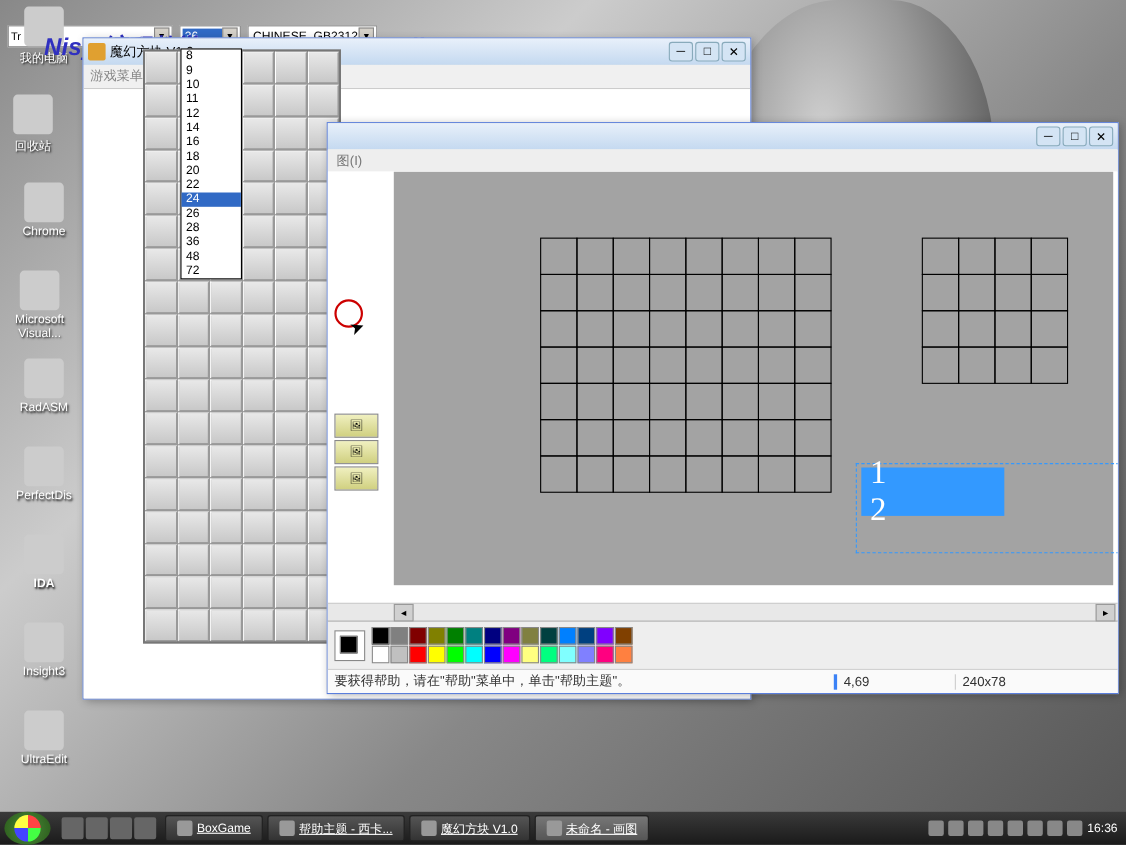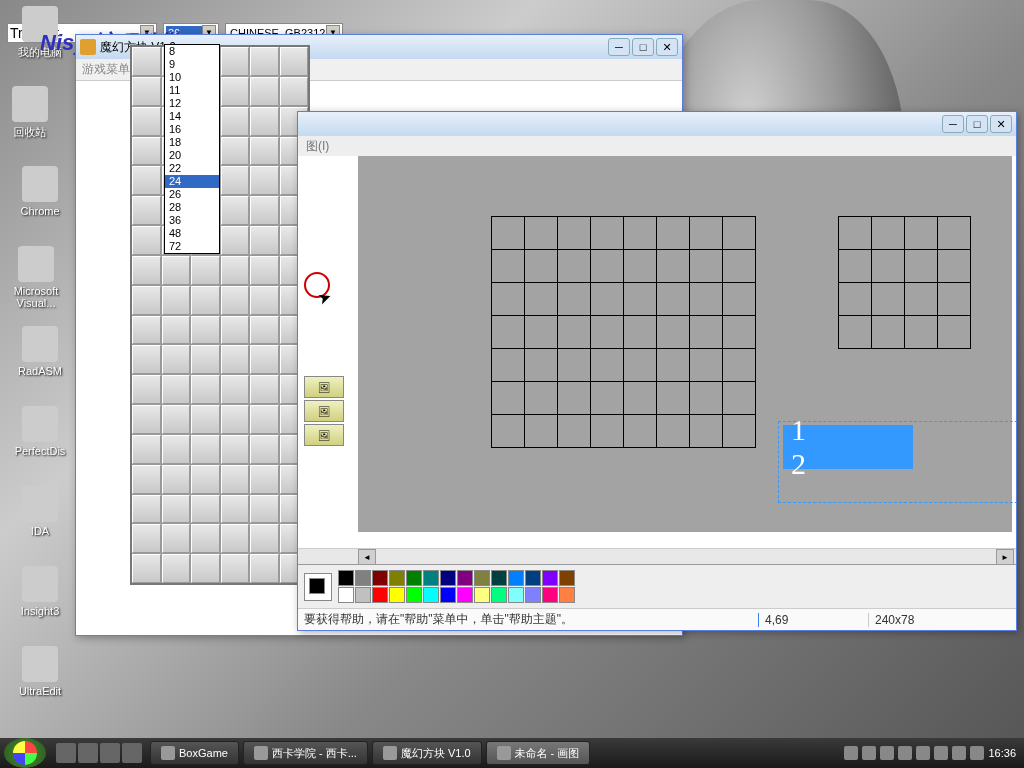--- a/index.html
+++ b/index.html
@@ -408,7 +408,7 @@
   </div>
   <div class="font-body">
     <div class="combo" style="width:150px">
-      <span style="font-size:14px;margin-right:2px">Tr</span>
+      <span style="font-size:10px;margin-right:2px">Tr</span>
       <span class="cval">新宋体</span>
       <div class="carrow">▼</div>
     </div>

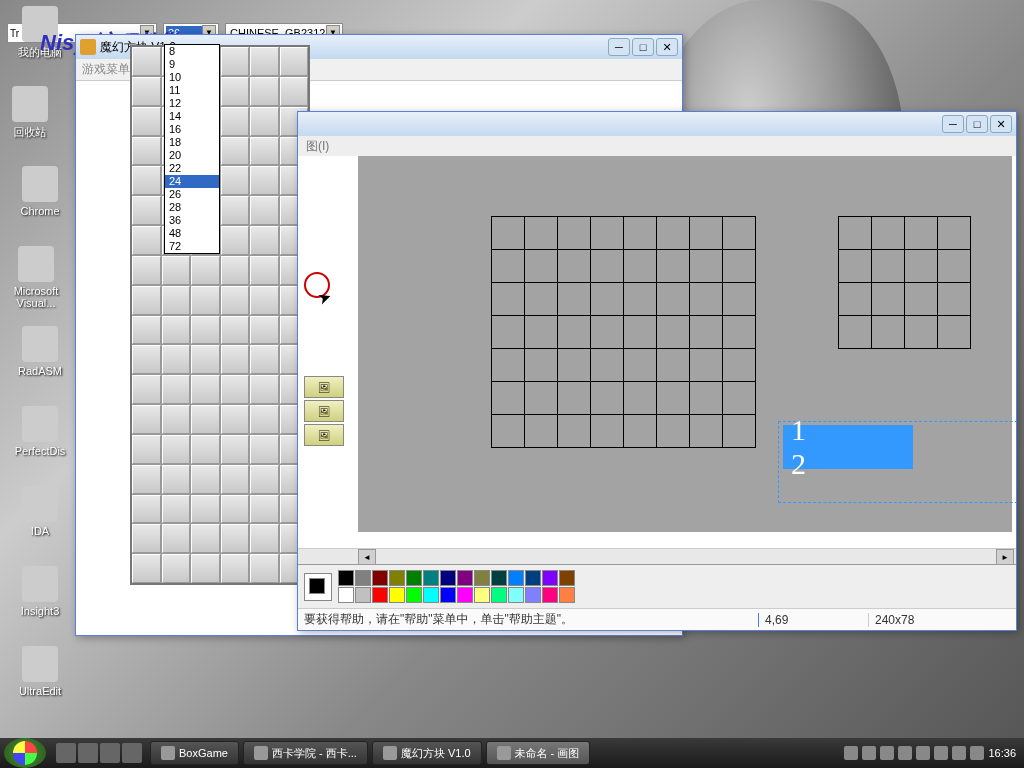--- a/index.html
+++ b/index.html
@@ -116,7 +116,7 @@
       <div class="ico"></div>
       <div class="lbl">PerfectDis</div>
     </div>
-    <div class="desktop-icon" style="top: 486px; left: 10px;">
+    <div class="desktop-icon" style="top: 486px; left: 10px; font-weight: bold;">
       <div class="ico"></div>
       <div class="lbl">IDA</div>
     </div>

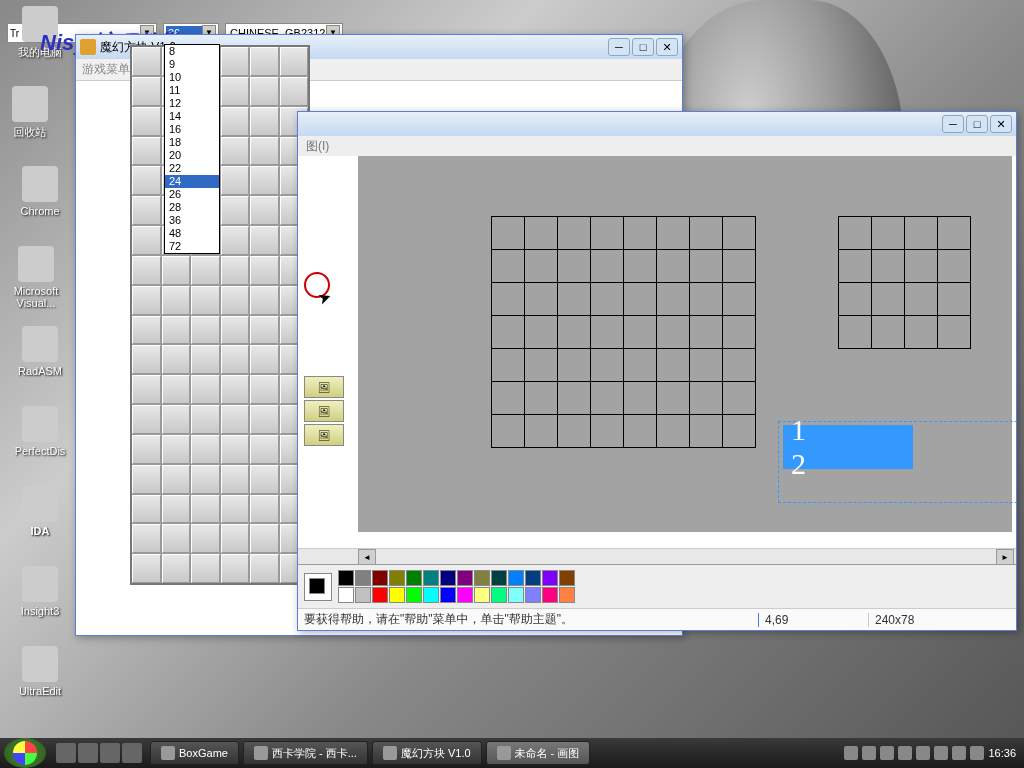--- a/index.html
+++ b/index.html
@@ -53,7 +53,7 @@
 .palette div { border: 1px solid #888; }
 .statusbar { height: 22px; background: #fafafa; border-top: 1px solid #ccc; display: flex; align-items: center; font-size: 12px; color: #333; }
 .statusbar .s1 { flex: 0 0 460px; padding-left: 6px; }
-.statusbar .s2 { flex: 0 0 110px; border-left: 1px solid #3b82f6; padding-left: 6px; }
+.statusbar .s2 { flex: 0 0 110px; border-left: 3px solid #3b82f6; padding-left: 6px; }
 .statusbar .s3 { flex: 1; border-left: 1px solid #ccc; padding-left: 6px; }
 
 

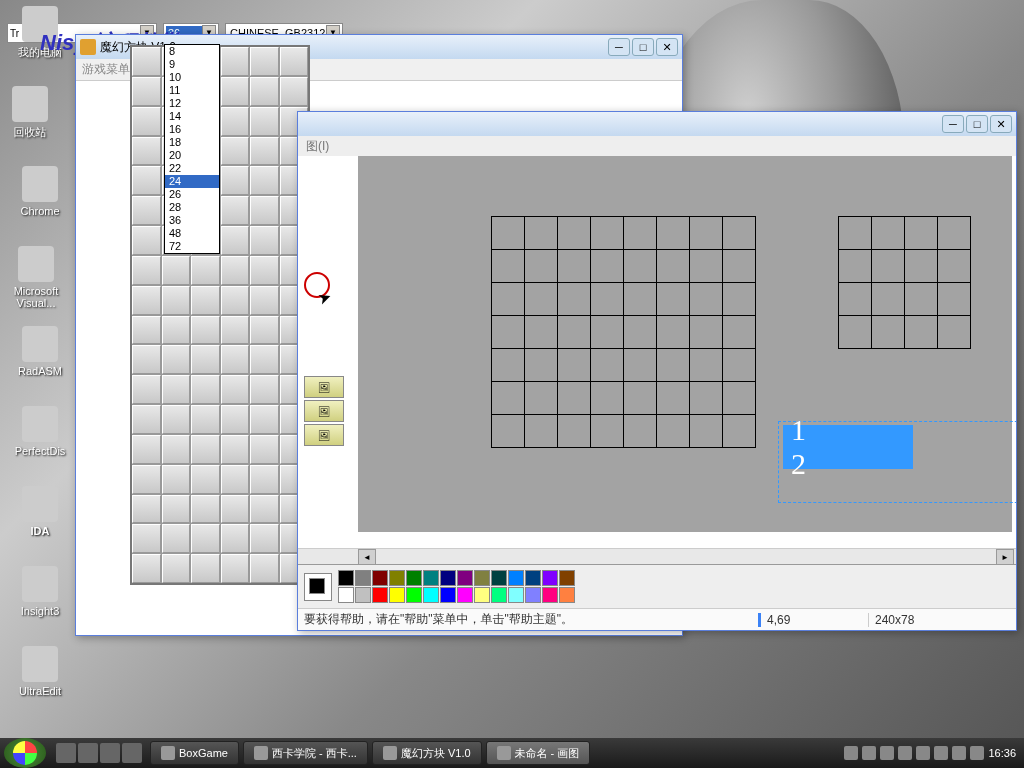--- a/index.html
+++ b/index.html
@@ -78,7 +78,7 @@
 .start-btn .orb { width: 24px; height: 24px; border-radius: 50%; background: conic-gradient(#f44 0 25%, #4f4 25% 50%, #44f 50% 75%, #ff4 75% 100%); }
 .ql { display: flex; gap: 2px; padding: 0 6px; }
 .ql-ico { width: 20px; height: 20px; background: #666; border-radius: 2px; }
-.task-btn { height: 24px; padding: 0 10px; margin: 1px 2px; background: linear-gradient(#555, #333); border: 1px solid #222; border-radius: 3px; color: #fff; font-size: 11px; display: flex; align-items: center; gap: 4px; max-width: 160px; overflow: hidden; white-space: nowrap; }
+.task-btn { height: 24px; padding: 0 10px; margin: 1px 2px; background: linear-gradient(#555, #333); border: 1px solid #222; border-radius: 3px; color: #fff; font-size: 11px; display: flex; align-items: center; gap: 4px; max-width: 160px; overflow: hidden; white-space: nowrap; text-decoration: underline; }
 .task-btn .tico { width: 14px; height: 14px; background: #999; border-radius: 2px; flex-shrink: 0; }
 .task-btn.active { background: linear-gradient(#777, #555); }
 .tray { margin-left: auto; display: flex; align-items: center; gap: 4px; padding: 0 8px; color: #fff; font-size: 11px; }

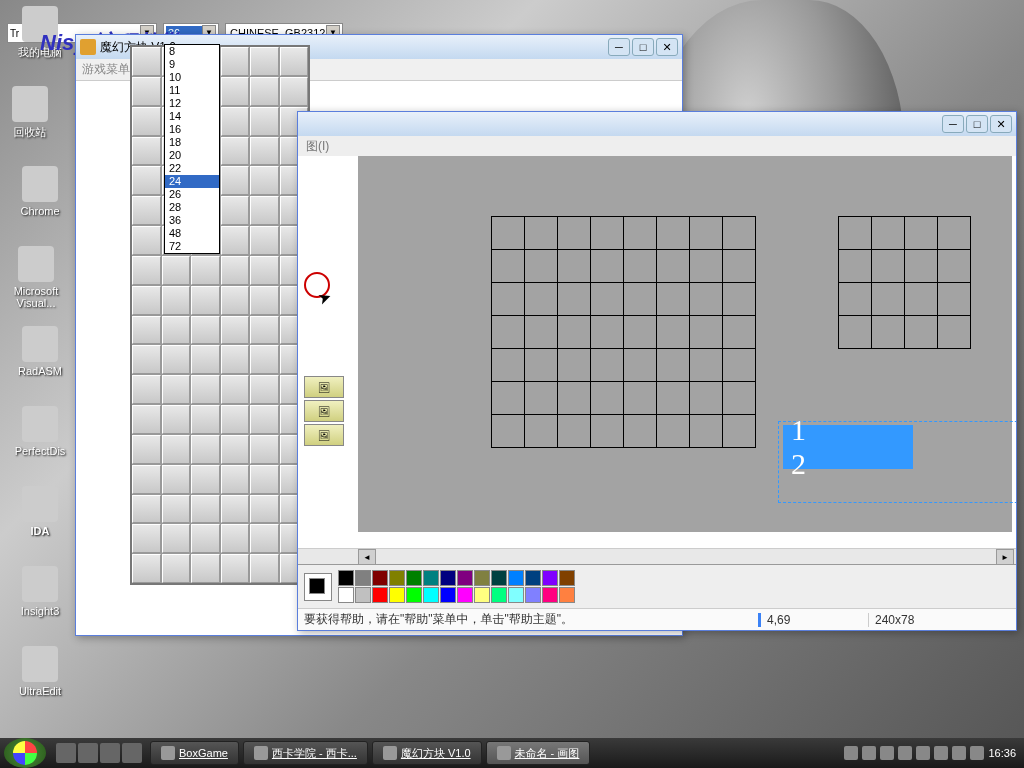--- a/index.html
+++ b/index.html
@@ -471,7 +471,7 @@
       </div>
       <div class="task-btn">
         <div class="tico"></div>
-        <span>西卡学院 - 西卡...</span>
+        <span>帮助主题 - 西卡...</span>
       </div>
       <div class="task-btn">
         <div class="tico"></div>

